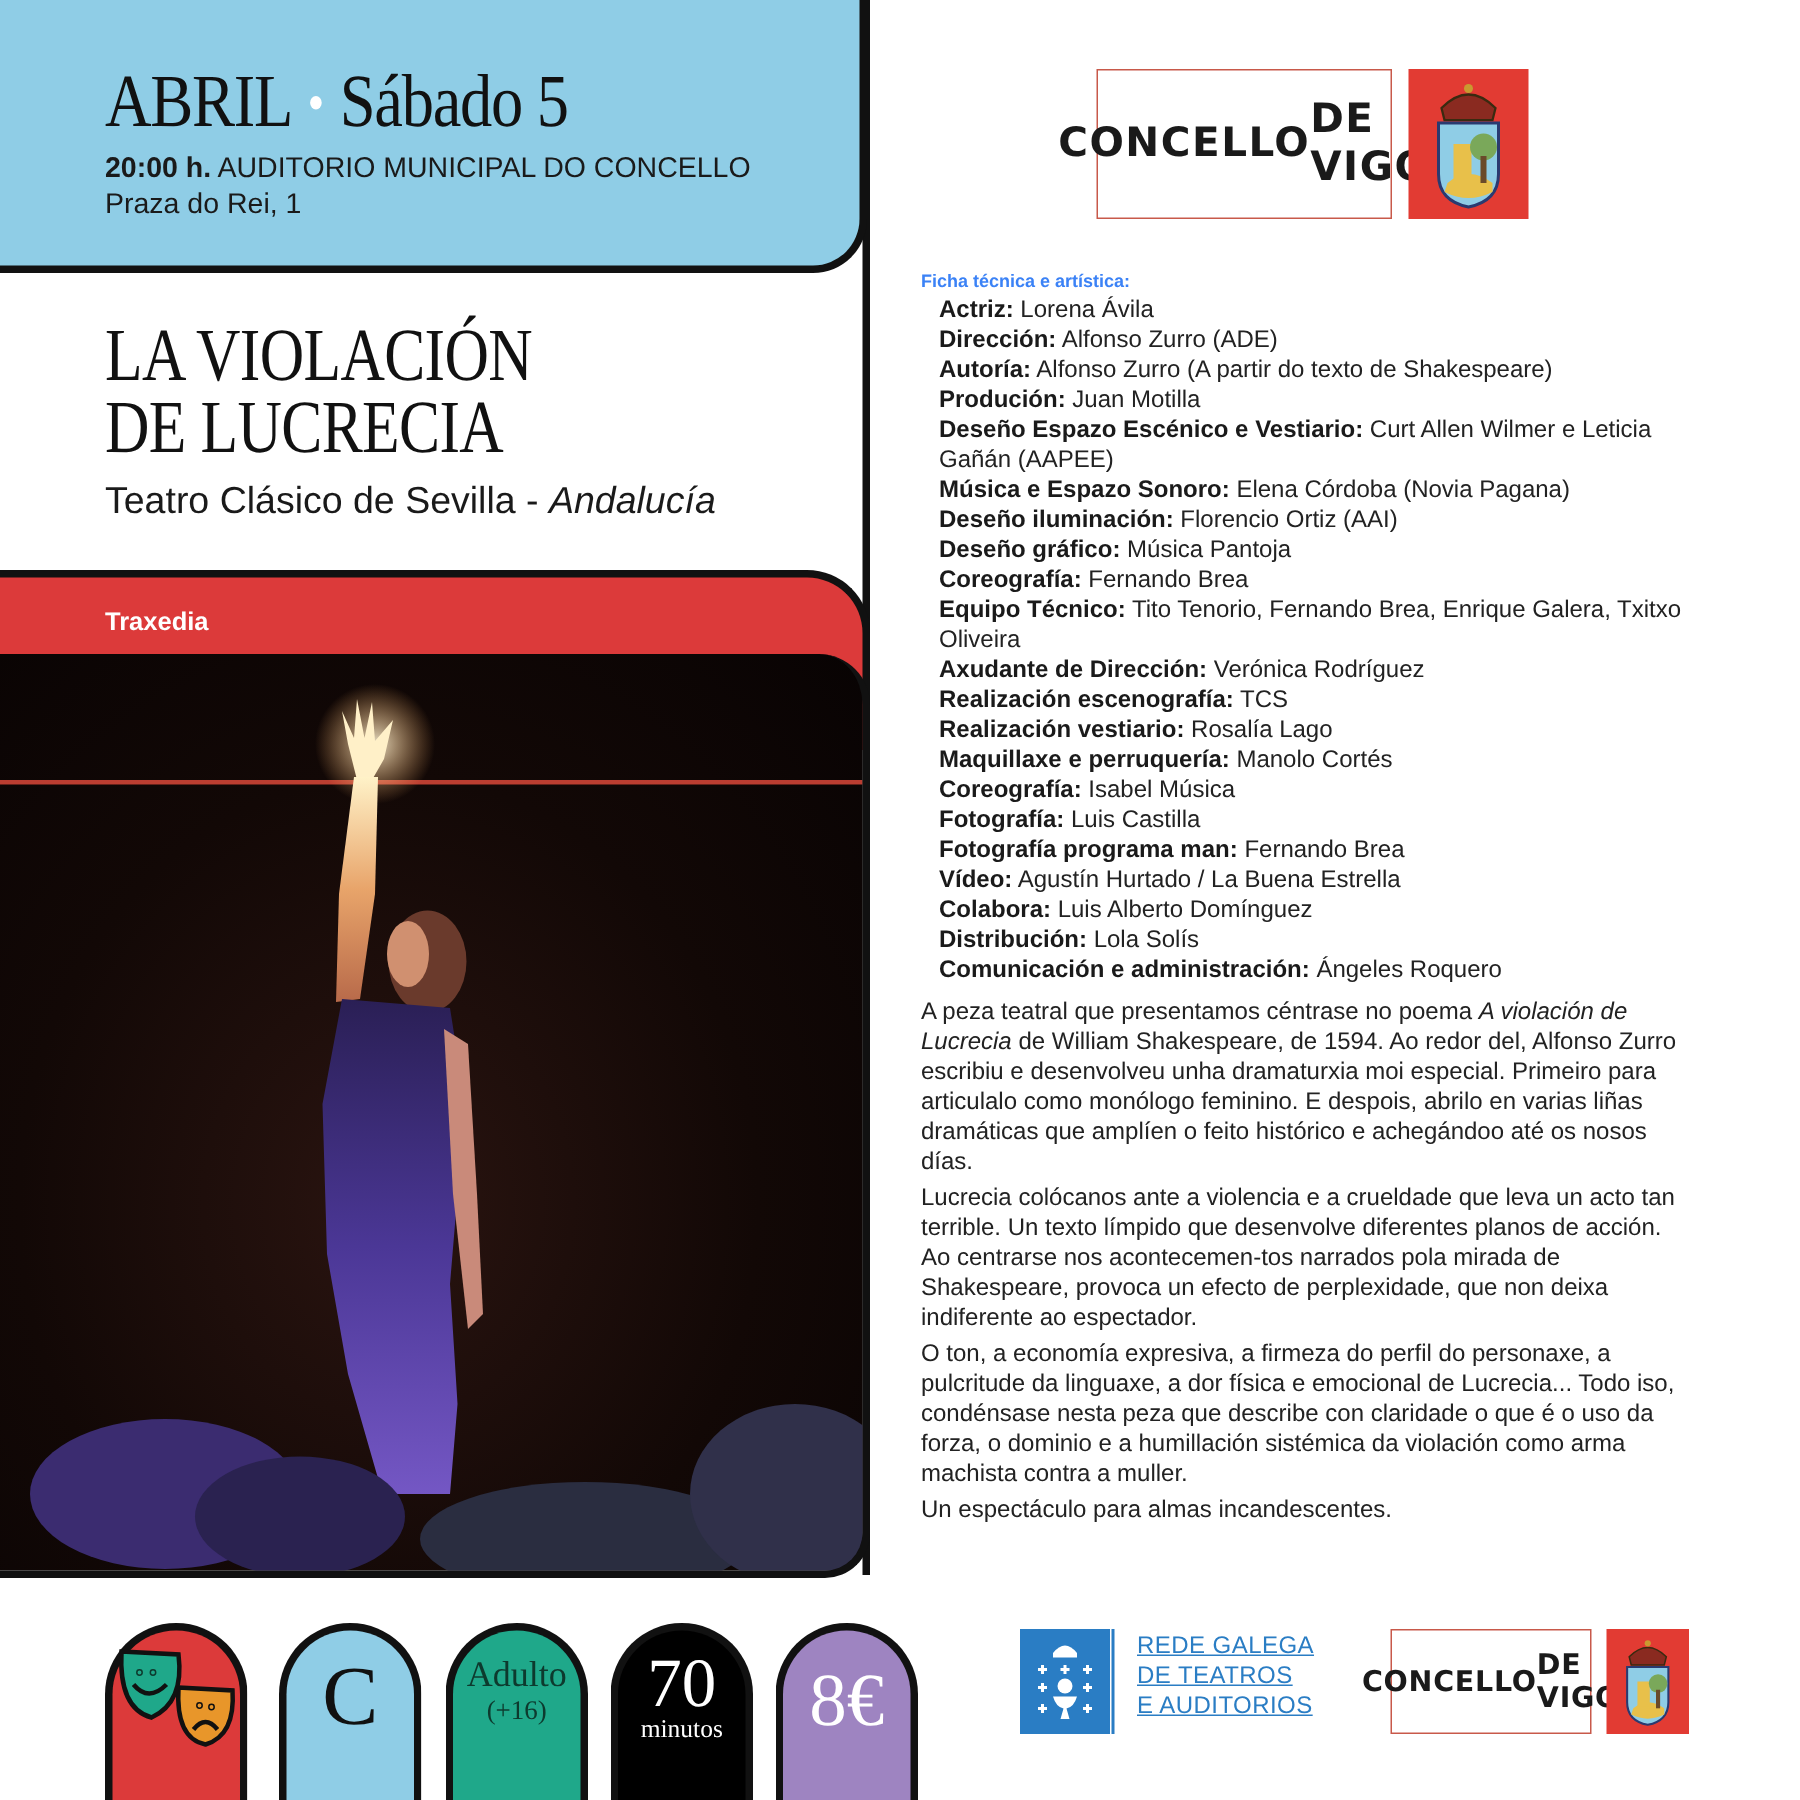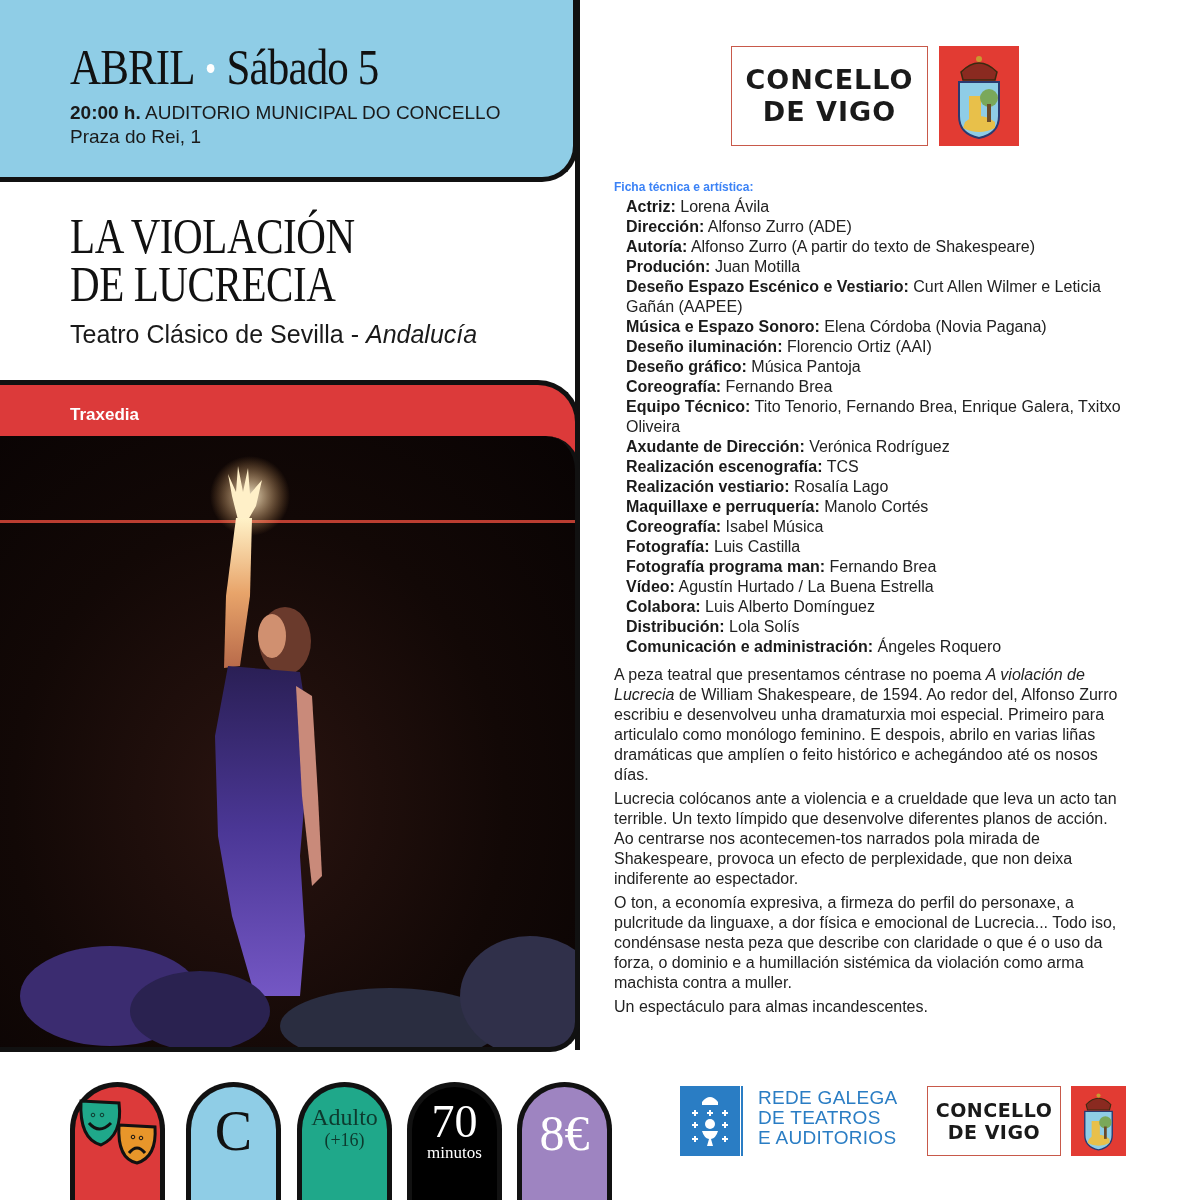--- a/index.html
+++ b/index.html
@@ -54,7 +54,7 @@
     .logo-top { position: absolute; left: 731px; top: 46px; width: 288px; height: 100px; }
     .logo-box {
       position: absolute; left: 0; top: 0; width: 197px; height: 100px; border: 1.5px solid #c8594a; background: #fff;
-      display: flex; flex-direction: column; align-items: center; justify-content: center;
+      display: flex; align-items: center; justify-content: center;
     }
     .logo-box span { font-family: "DejaVu Sans", sans-serif; font-weight: bold; font-size: 27px; line-height: 32px; color: #1a1a1a; letter-spacing: 1px; }
     .logo-crest { position: absolute; left: 208px; top: 0; width: 80px; height: 100px; background: #e23b33; }

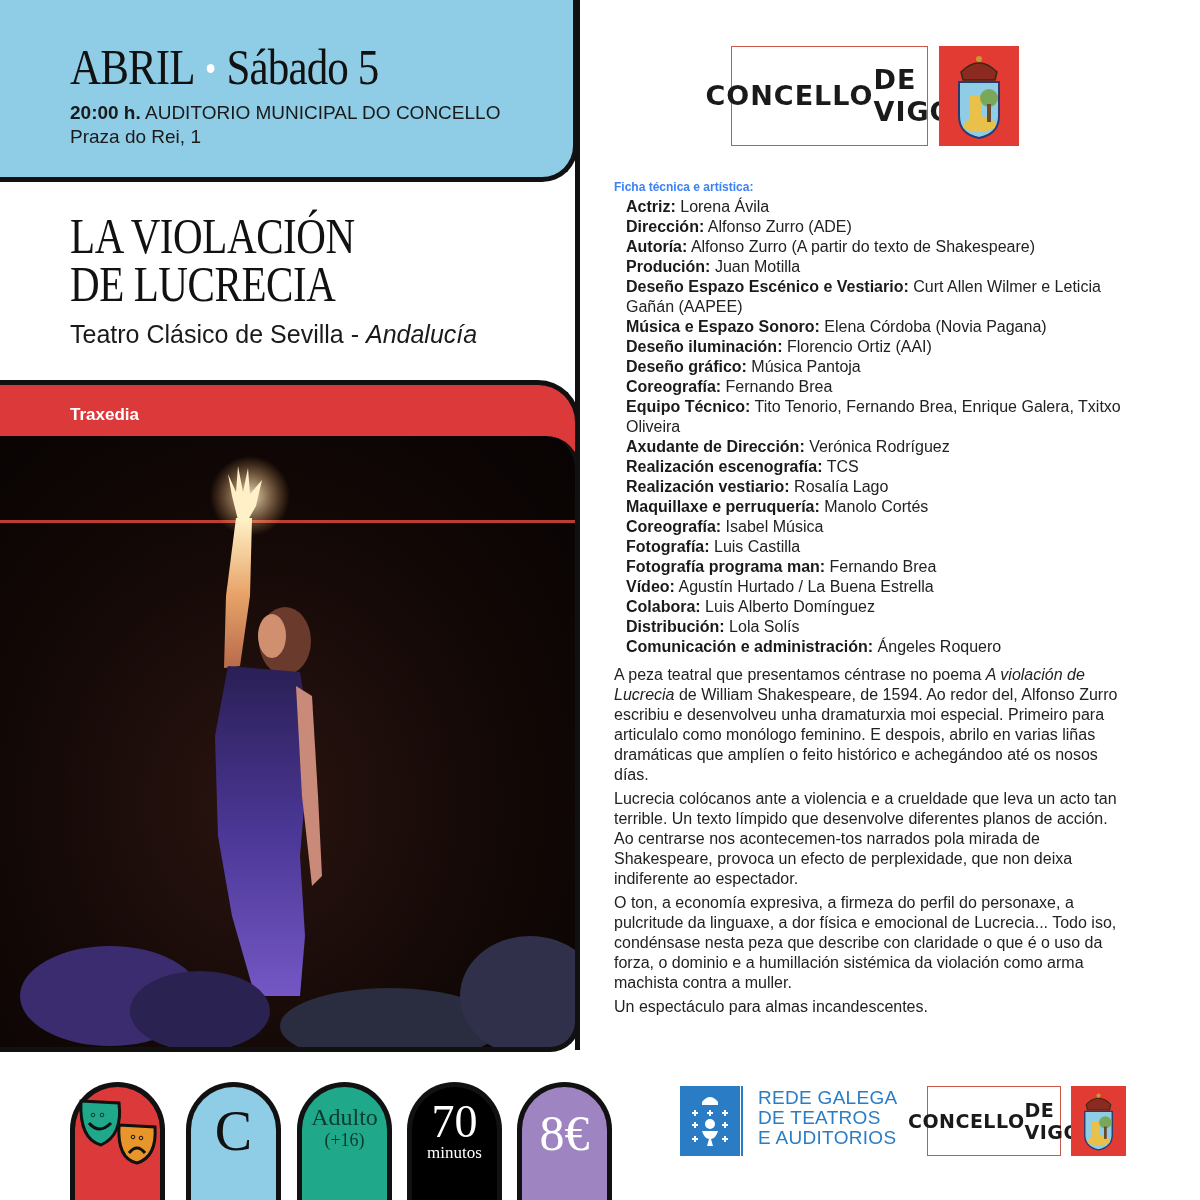--- a/index.html
+++ b/index.html
@@ -88,7 +88,7 @@
 
     .xunta { position: absolute; left: 680px; top: 1086px; width: 60px; height: 70px; background: #2a7dc4; }
     .xunta-sep { position: absolute; left: 741px; top: 1086px; width: 2px; height: 70px; background: #2a7dc4; }
-    .rede-text { position: absolute; left: 758px; top: 1088px; font-size: 19px; line-height: 20px; color: #2a7dc4; letter-spacing: 0.3px; }
+    .rede-text { position: absolute; left: 758px; top: 1088px; font-size: 16px; line-height: 20px; color: #2a7dc4; letter-spacing: 0.3px; text-decoration: underline; }
 
     .logo-bottom { position: absolute; left: 927px; top: 1086px; width: 199px; height: 70px; }
     .logo-bottom .logo-box { width: 134px; height: 70px; }

